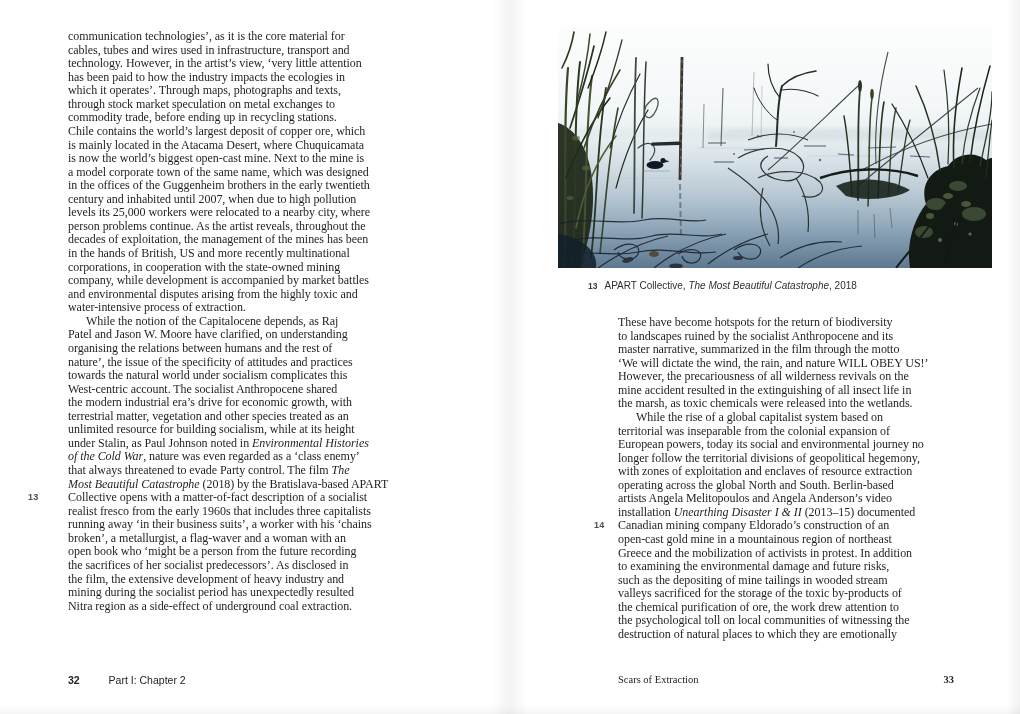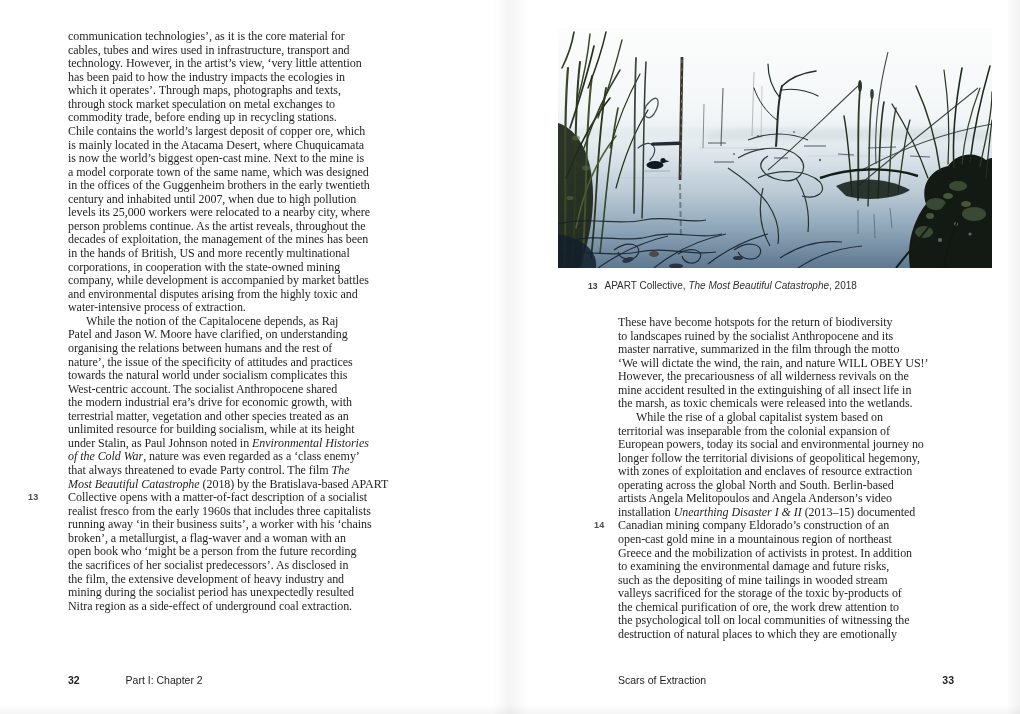--- a/index.html
+++ b/index.html
@@ -45,7 +45,7 @@
   }
   .footer .pagenum{font-weight:700;}
   #footer-left{left:68px;}
-  #footer-left .running{margin-left:43px;}
+  #footer-left .running{margin-left:26px;}
   #footer-right{left:108px;width:336px;display:flex;justify-content:space-between;}
 
   

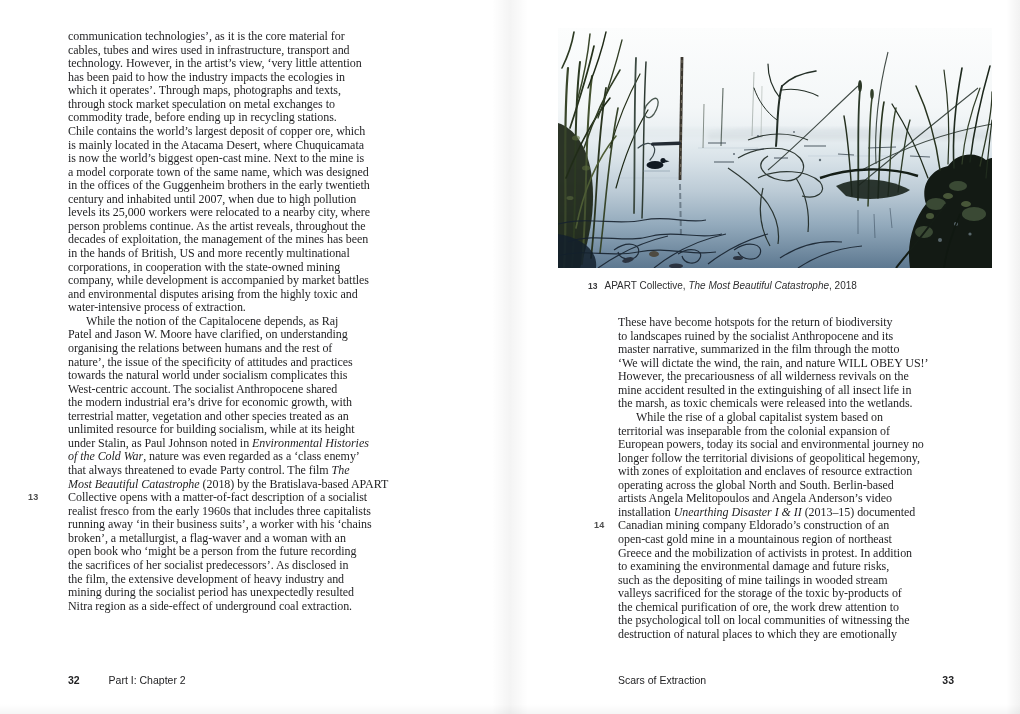--- a/index.html
+++ b/index.html
@@ -46,7 +46,7 @@
   .footer .pagenum{font-weight:700;}
   #footer-left{left:68px;}
   #footer-left .running{margin-left:26px;}
-  #footer-right{left:108px;width:336px;display:flex;justify-content:space-between;}
+  #footer-right{left:108px;width:336px;display:flex;justify-content:space-between;font-family:Liberation Serif, serif;}
 
   
   .gutter-shade{position:absolute;left:492px;top:0;width:36px;height:714px;pointer-events:none;

